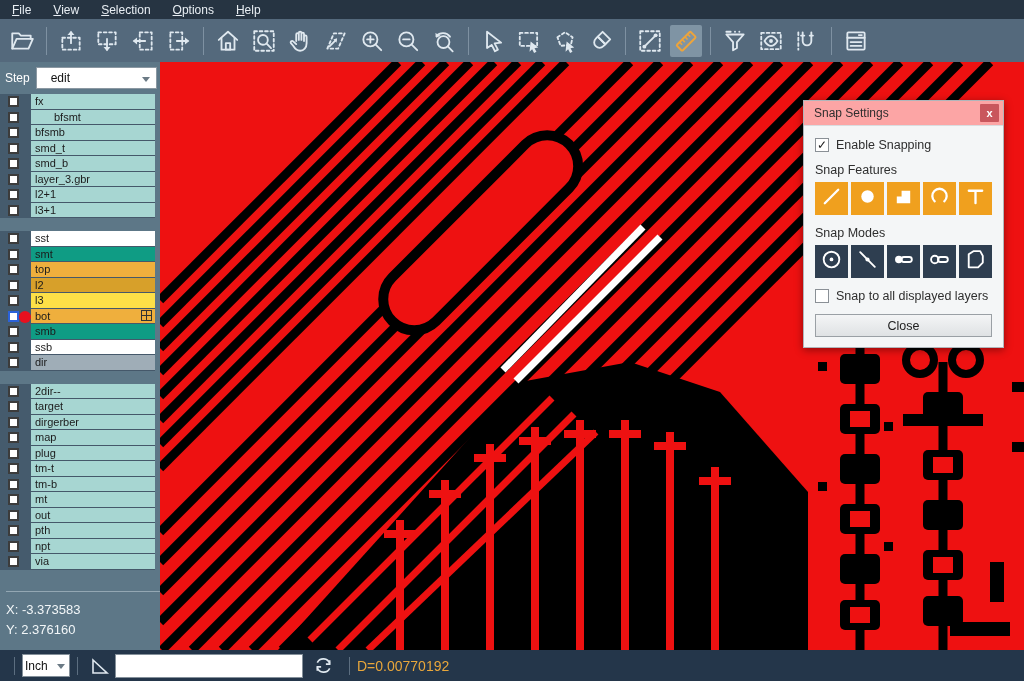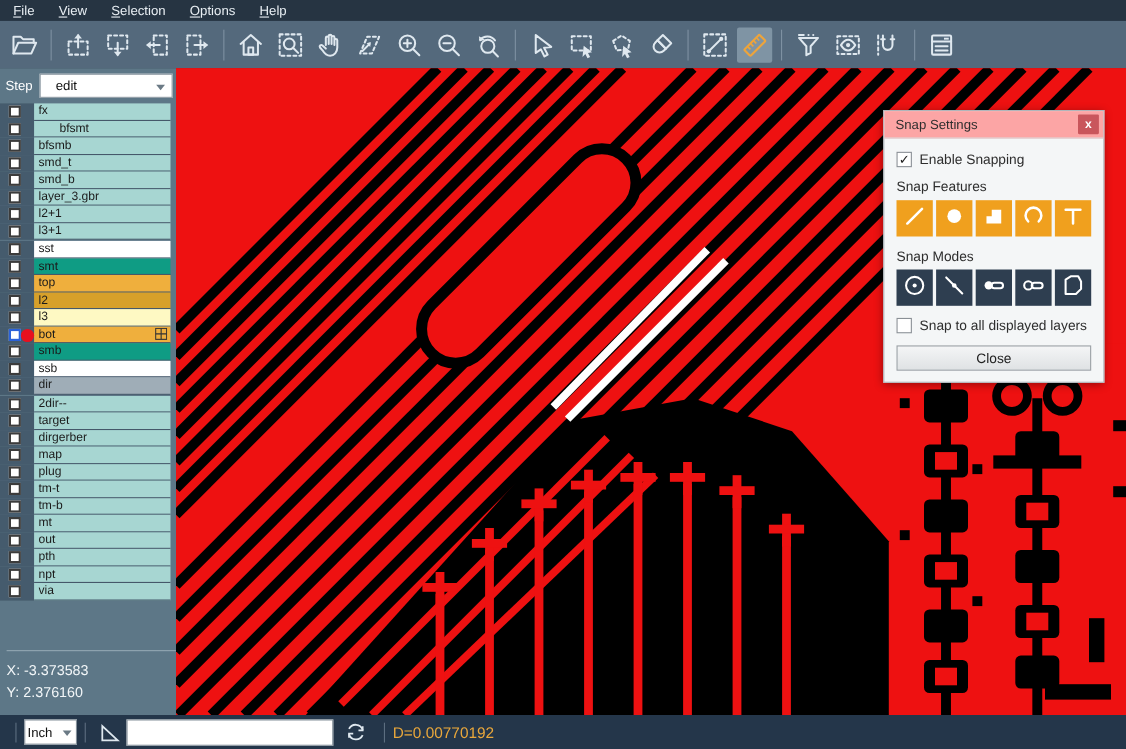--- a/index.html
+++ b/index.html
@@ -32,7 +32,7 @@
                  align-items:center; padding-left:14px; font-size:12px; color:#111; position:relative; }
   #step-select .chev { position:absolute; right:6px; top:9px; width:0; height:0;
                  border-left:4px solid transparent; border-right:4px solid transparent; border-top:5px solid #6b7a85; }
-  .layer-group { margin-bottom:1px; }
+  .layer-group { margin-bottom:13px; }
   .layer-row { display:flex; align-items:stretch; height:15.5px; position:relative; }
   .cb-cell { width:31px; background:#455b6d; display:flex; align-items:center; flex:none; }
   .cb { width:11px; height:11px; background:#fff; border:2px solid #3c3c3c; margin-left:8px; }

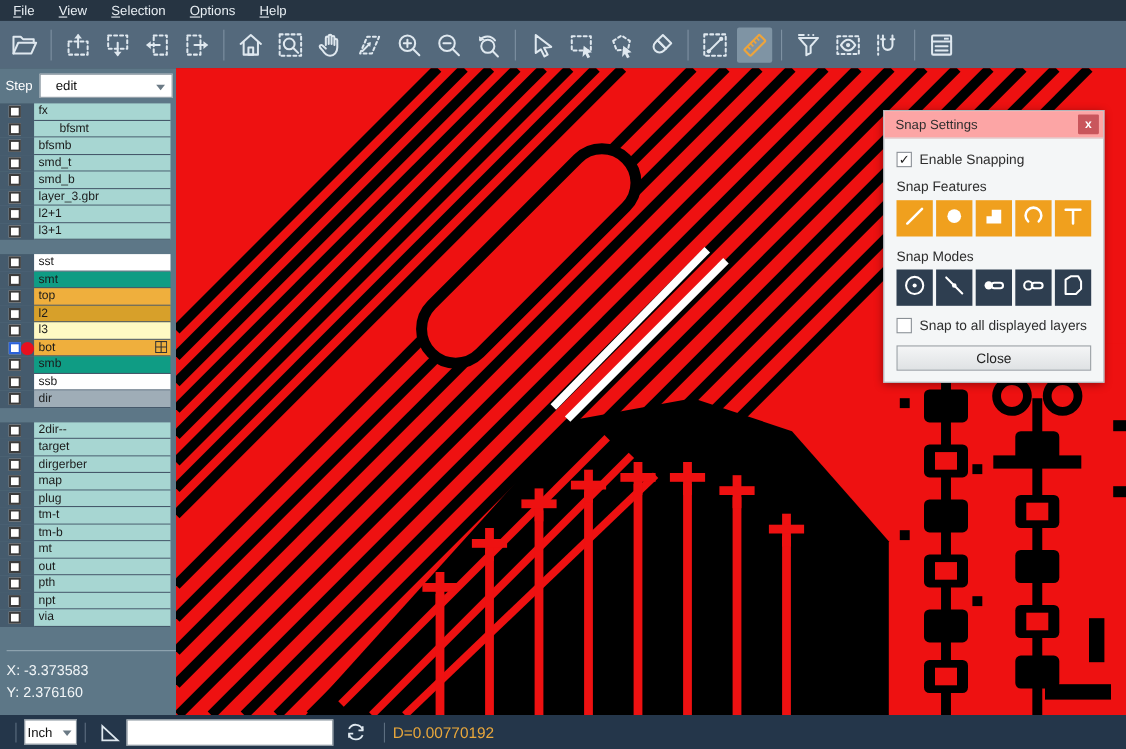--- a/index.html
+++ b/index.html
@@ -434,7 +434,7 @@
               <div class="cb-cell">
                 <span class="cb"></span>
               </div>
-              <div class="layer-bar" style="background: #fef9c3; justify-content: flex-end;">
+              <div class="layer-bar" style="background: #fde047; justify-content: flex-end;">
                 <span class="lname">l3</span>
               </div>
             </div>

